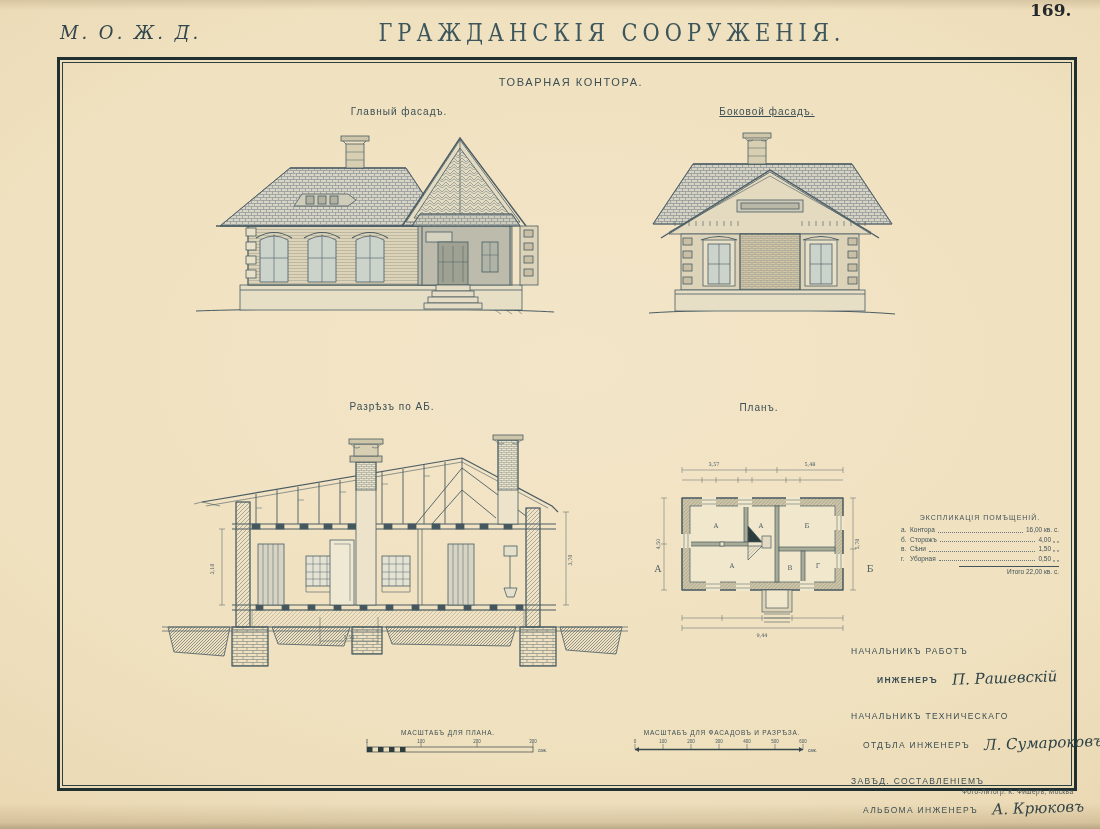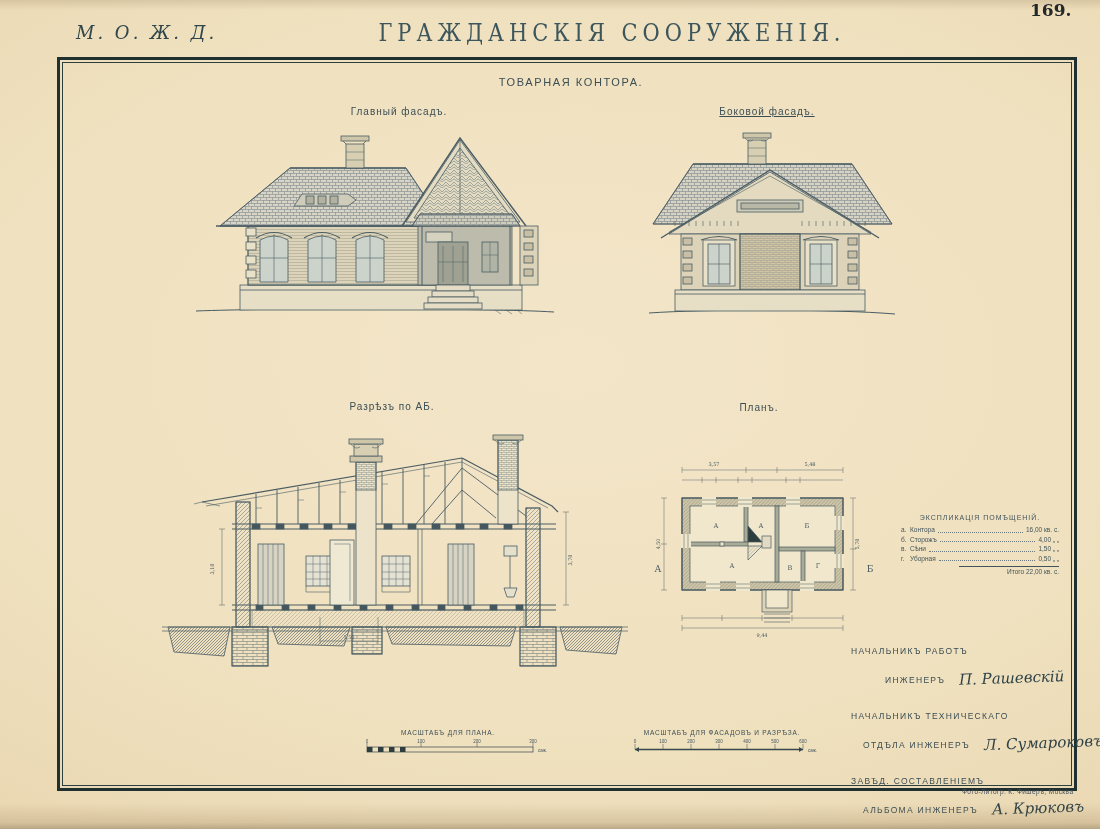--- a/index.html
+++ b/index.html
@@ -87,7 +87,7 @@
 
 <div class="sheet">
 
-  <div class="abs railway-mark" style="left:76px;top:22px;text-align:center;">М. О. Ж. Д.</div>
+  <div class="abs railway-mark" style="left:60px;top:22px;text-align:center;">М. О. Ж. Д.</div>
   <div class="abs plate-title" style="left:612px;top:21px;">ГРАЖДАНСКІЯ СООРУЖЕНІЯ.</div>
   <div class="abs page-num" style="left:1030px;top:0;">169.</div>
 

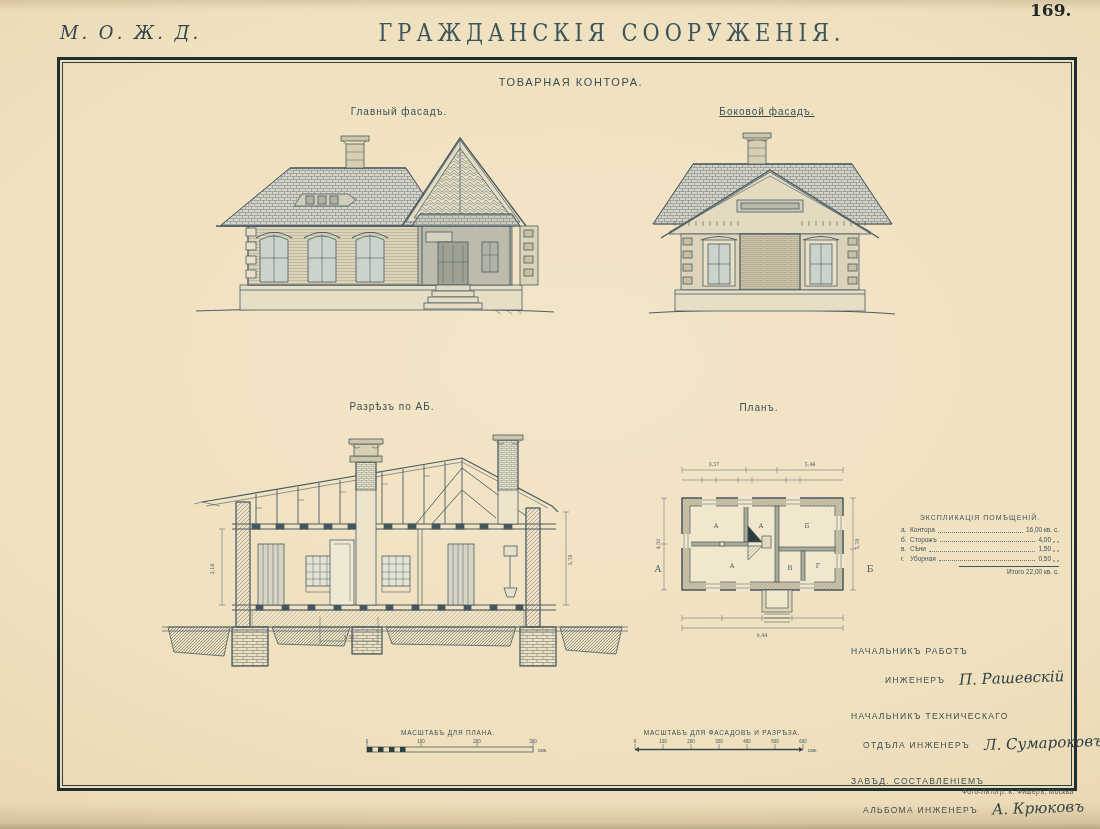--- a/index.html
+++ b/index.html
@@ -533,7 +533,7 @@
     <div class="sig">
       <span class="caps sig l1">НАЧАЛЬНИКЪ РАБОТЪ</span>
       <span class="l2">
-        <span class="caps sig" style="margin-left:22px;">ИНЖЕНЕРЪ</span>
+        <span class="caps sig" style="margin-left:14px;font-weight:bold;">ИНЖЕНЕРЪ</span>
         <span class="name">П. Рашевскій</span>
       </span>
     </div>

